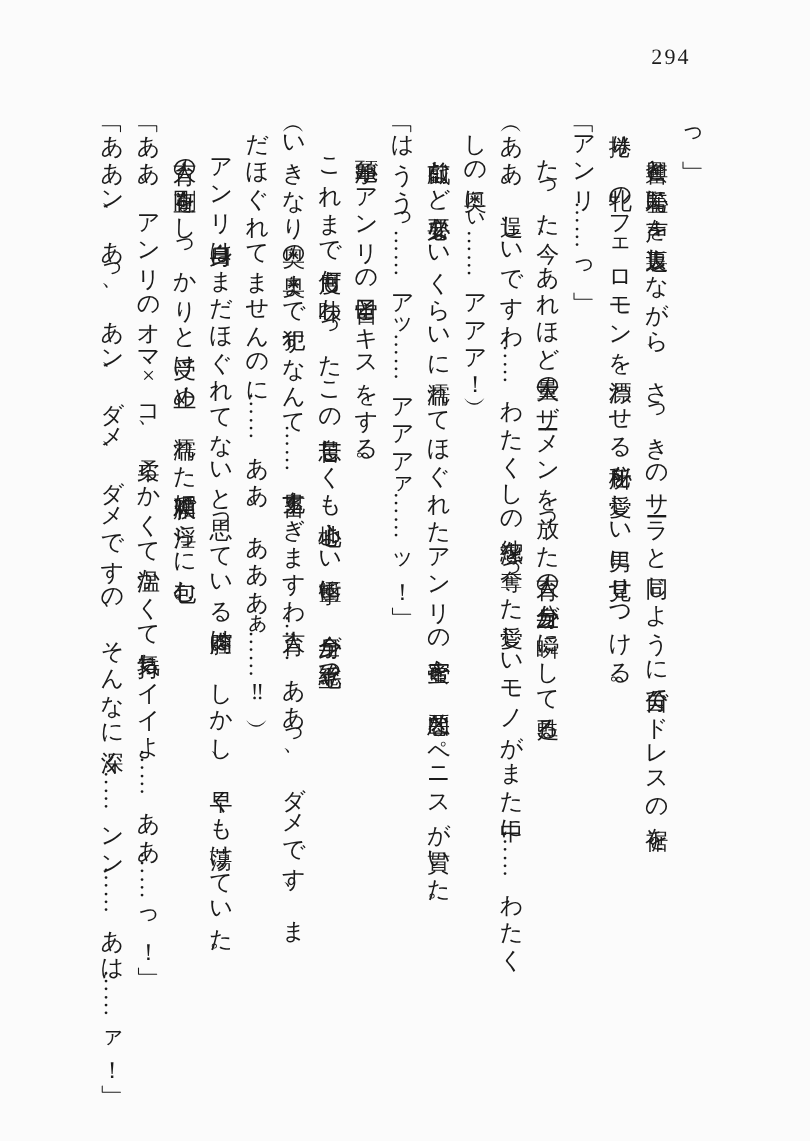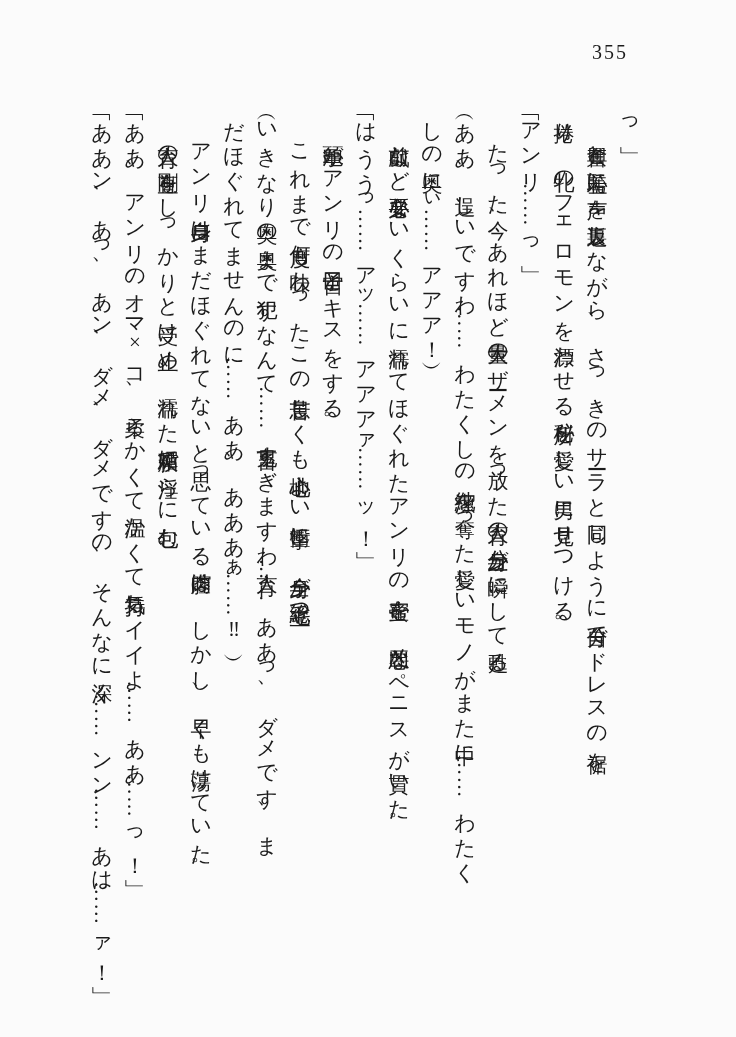--- a/index.html
+++ b/index.html
@@ -50,7 +50,7 @@
 <body style="background: rgb(251, 251, 251); color: rgb(27, 27, 27);">
 
 <div class="page">
-  <div class="page-number">355</div>
+  <div class="page-number">294</div>
 
   <div class="vtext">
       <p>っ」</p>

